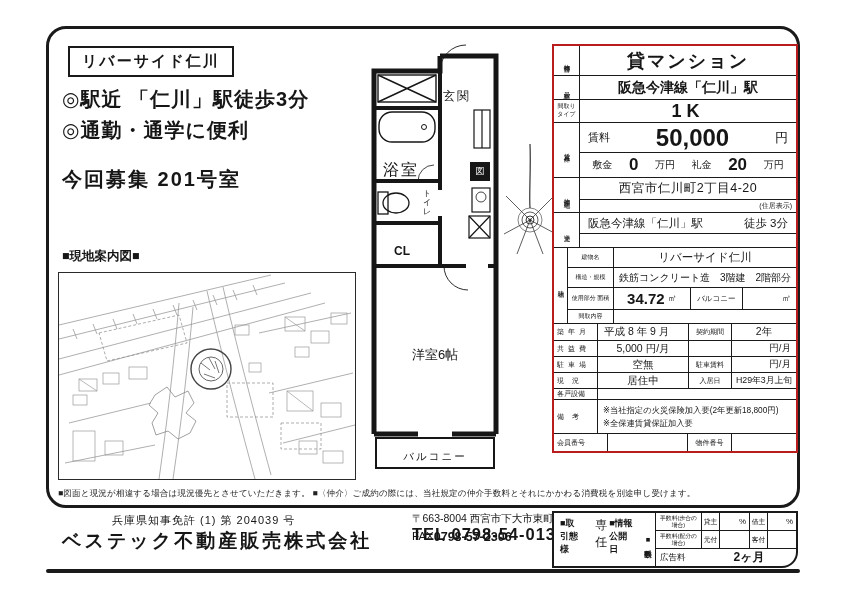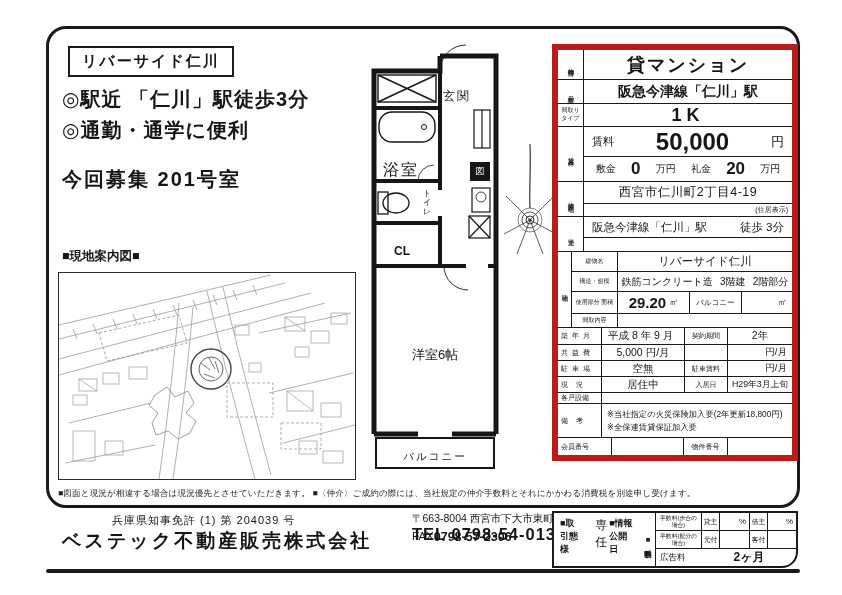--- a/index.html
+++ b/index.html
@@ -27,7 +27,7 @@
   .meter-box { background:#161616; color:#ffffff; width:20px; height:19px; display:flex; align-items:center; justify-content:center; font-size:9px; }
 
   
-  .spec { left:552px; top:44px; width:246px; border:6px solid #b91c1c; background:#fff; }
+  .spec { left:552px; top:44px; width:246px; border:2px solid #b91c1c; background:#fff; }
   .sect { display:flex; border-bottom:1.5px solid #1a1a1a; }
   .sect:last-child { border-bottom:none; }
   .vcell { width:26px; border-right:1px solid #1a1a1a; display:flex; align-items:center; justify-content:center; flex:none; }

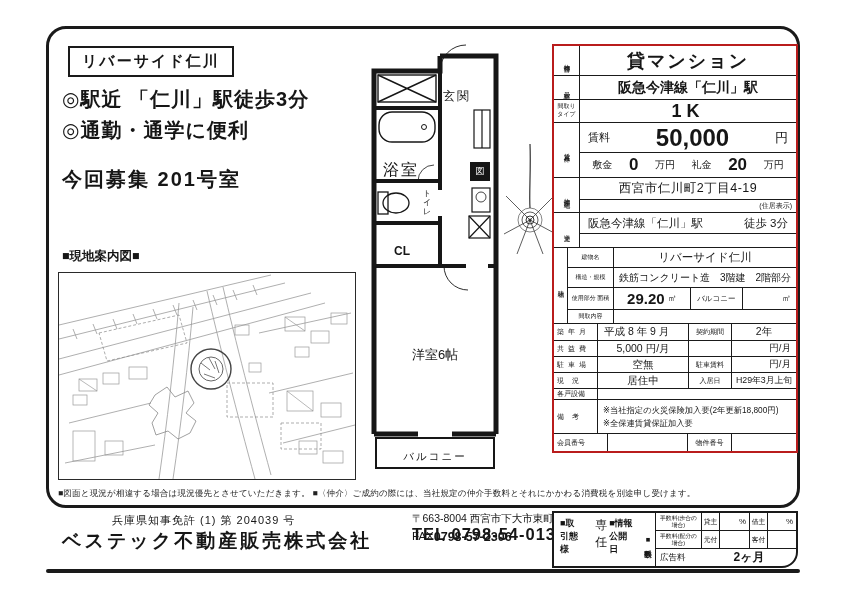--- a/index.html
+++ b/index.html
@@ -260,7 +260,7 @@
         </div>
       <div class="rows">
         <div class="row" style="height:22px;">
-          <span class="center1" style="font-size:12.5px; letter-spacing:0.5px;">西宮市仁川町2丁目4-19</span>
+          <span class="center1" style="font-size:12.5px; letter-spacing:0.5px;">西宮市仁川町2丁目4-20</span>
         </div>
         <div class="row" style="height:12px; justify-content:flex-end; padding-right:4px;">
           <span style="font-size:7px;">(住居表示)</span>

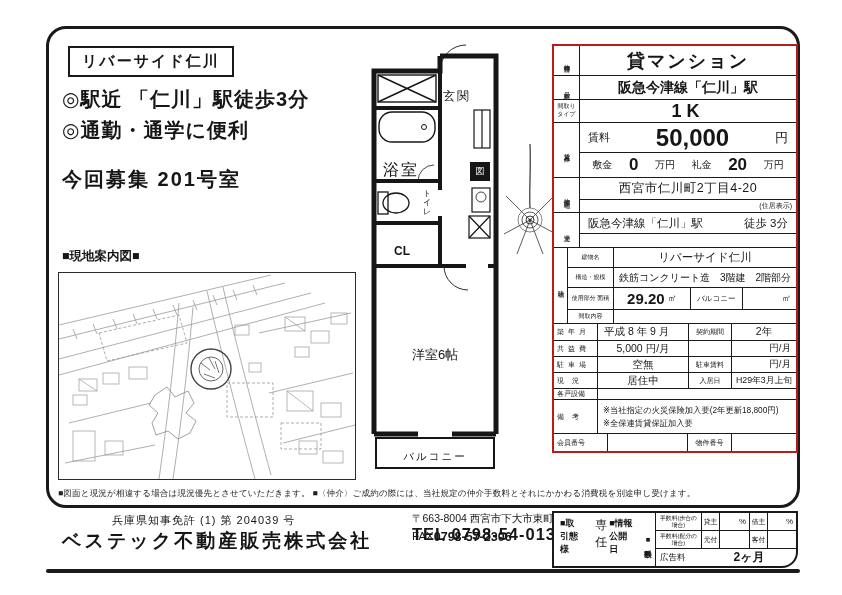--- a/index.html
+++ b/index.html
@@ -301,7 +301,7 @@
         <div class="row" style="height:22px;">
           <span class="ilabel">使用部分 面積</span>
           <span style="flex:1.1; align-self:stretch; display:flex; align-items:center; justify-content:center; border-right:1px solid #1a1a1a;">
-            <span style="font-size:15px; font-weight:bold;">29.20</span>
+            <span style="font-size:15px; font-weight:bold;">34.72</span>
             <span style="font-size:9px; margin-left:3px;">㎡</span>
           </span>
           <span style="width:52px; align-self:stretch; display:flex; align-items:center; justify-content:center; border-right:1px solid #1a1a1a; font-size:7.5px;">バルコニー</span>

